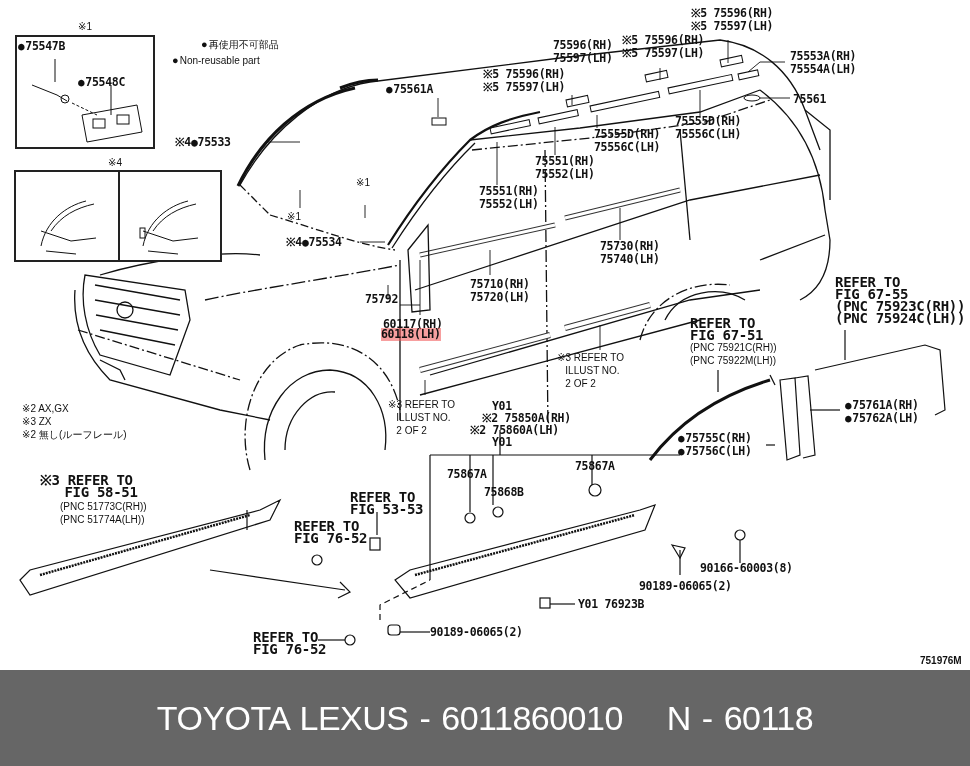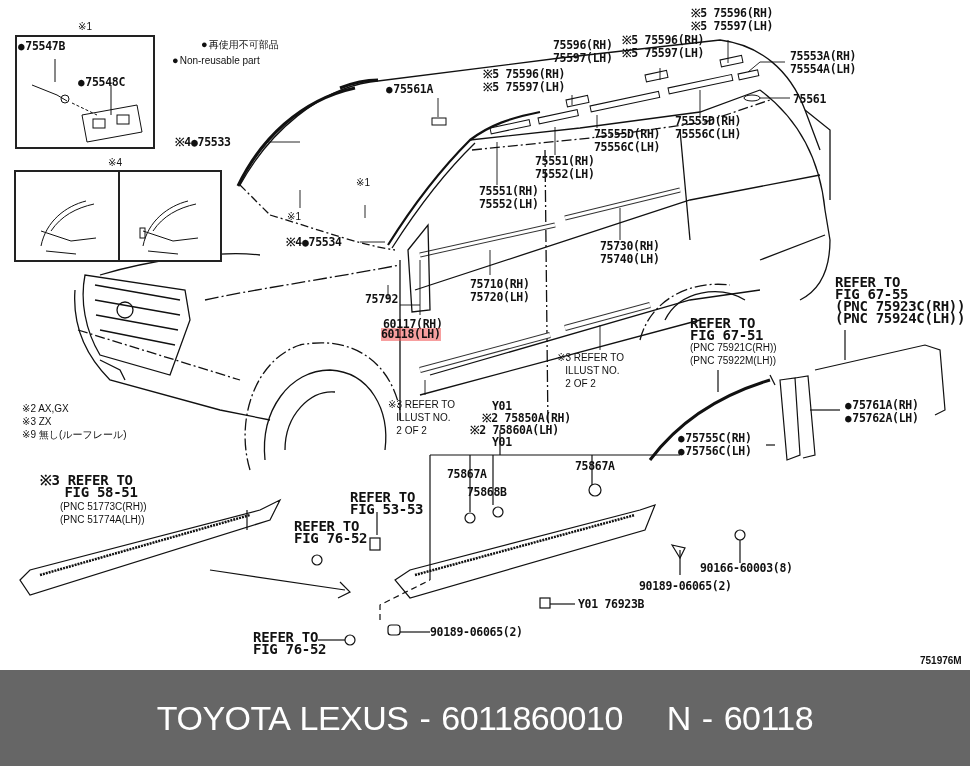--- a/index.html
+++ b/index.html
@@ -253,7 +253,7 @@
 
   <div class="lbl sm" style="left:22px;top:402px;">※2 AX,GX</div>
   <div class="lbl sm" style="left:22px;top:415px;">※3 ZX</div>
-  <div class="lbl sm" style="left:22px;top:428px;">※9 無し(ルーフレール)</div>
+  <div class="lbl sm" style="left:22px;top:428px;">※2 無し(ルーフレール)</div>
 
   <div class="lbl" style="left:492px;top:400px;">Y01</div>
   <div class="lbl" style="left:470px;top:412px;margin-left:12px;">※2 75850A(RH)</div>

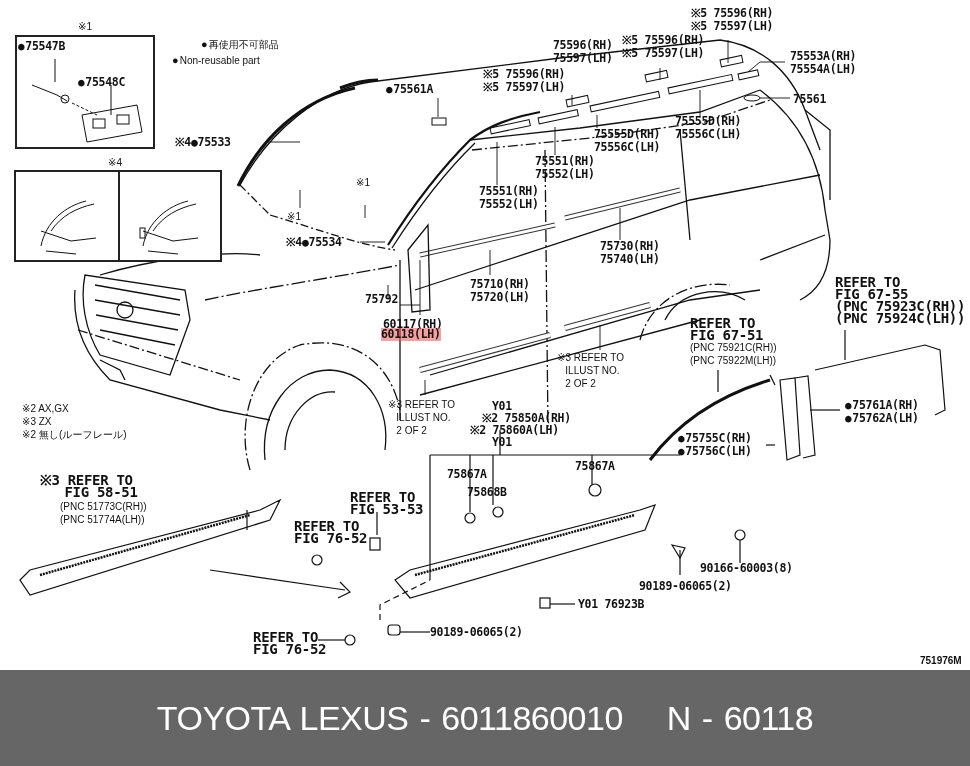--- a/index.html
+++ b/index.html
@@ -261,7 +261,7 @@
   <div class="lbl" style="left:492px;top:436px;">Y01</div>
   <div class="lbl" style="left:447px;top:468px;">75867A</div>
   <div class="lbl" style="left:575px;top:460px;">75867A</div>
-  <div class="lbl" style="left:467px;top:486px;">75868B</div>
+  <div class="lbl" style="left:484px;top:486px;">75868B</div>
   <div class="lbl ref" style="left:40px;top:474px;">※3 REFER TO
    FIG 58-51</div>
   <div class="lbl sm" style="left:60px;top:500px;">(PNC 51773C(RH))

